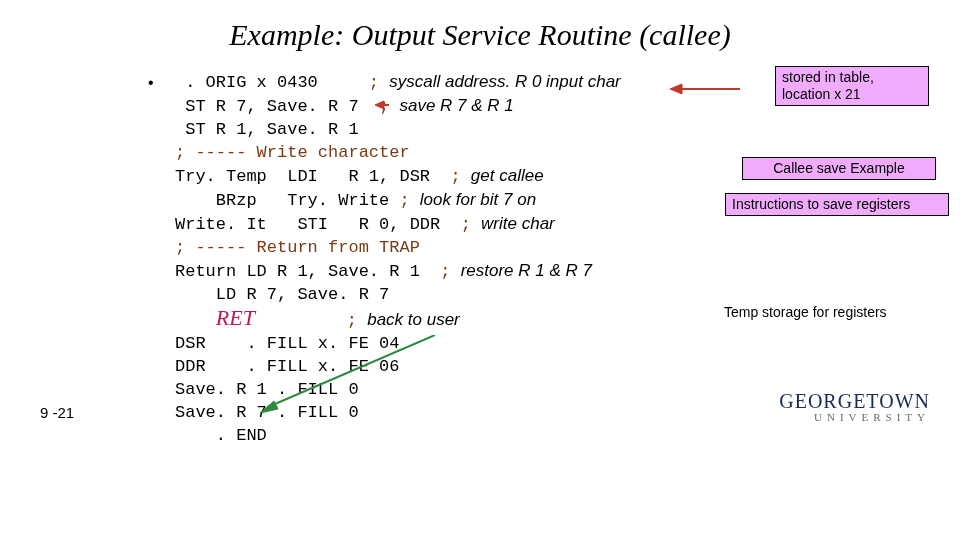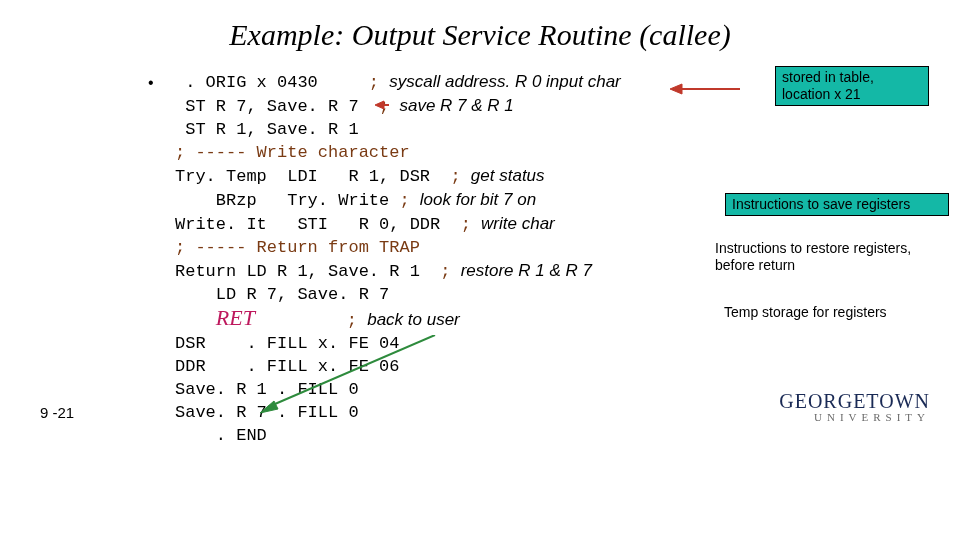--- a/index.html
+++ b/index.html
@@ -75,7 +75,7 @@
     font-family: Arial, sans-serif;
     font-size: 14px;
     line-height: 17px;
-    background: #14b8a6;
+    background: #f0abfc;
   }
   .note-text {
     position: absolute;

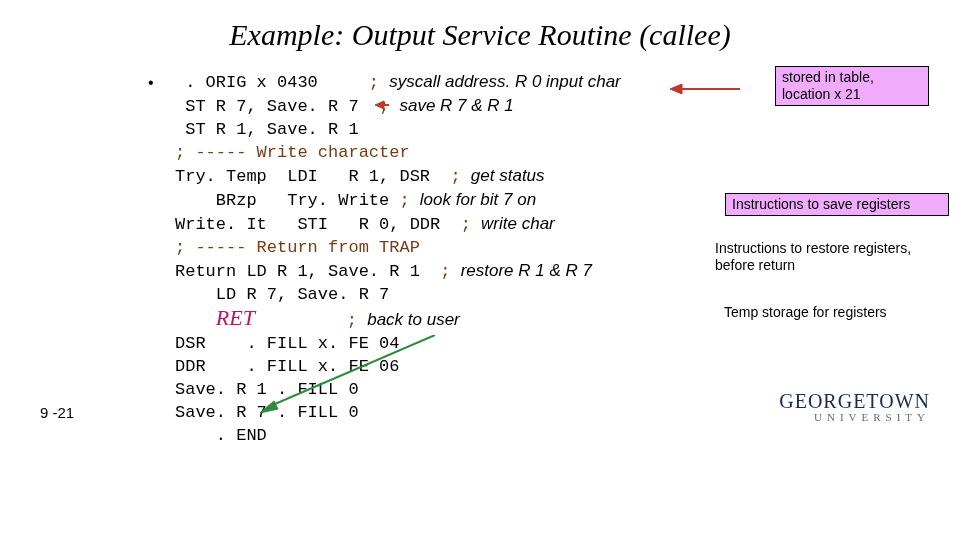--- a/index.html
+++ b/index.html
@@ -114,7 +114,7 @@
 <span> ST R 7, Save. R 7  </span><span class="brown">; </span><span class="comment">save R 7 &amp; R 1</span>
 <span> ST R 1, Save. R 1</span>
 <span class="brown">; ----- Write character</span>
-<span>Try. Temp  LDI   R 1, DSR  </span><span class="brown">; </span><span class="comment">get status</span>
+<span>Try. Temp  LDI   R 1, DSR  </span><span class="brown">; </span><span class="comment">get callee</span>
 <span>    BRzp   Try. Write </span><span class="brown">; </span><span class="comment">look for bit 7 on</span>
 <span>Write. It   STI   R 0, DDR  </span><span class="brown">; </span><span class="comment">write char</span>
 <span class="brown">; ----- Return from TRAP</span>

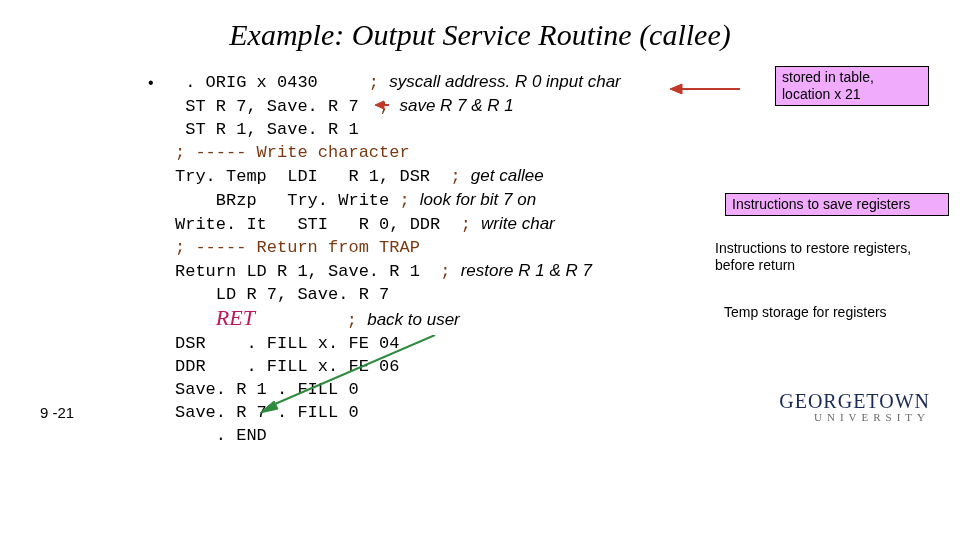--- a/index.html
+++ b/index.html
@@ -144,6 +144,7 @@
 
   <div class="note-box" style="left:775px; top:66px; width:140px;">stored in table,<br>location x 21</div>
 
+  <div class="note-box" style="left:742px; top:157px; width:180px; text-align:center;">Callee save Example</div>
 
   <div class="note-box" style="left:725px; top:193px; width:210px;">Instructions to save registers</div>
 

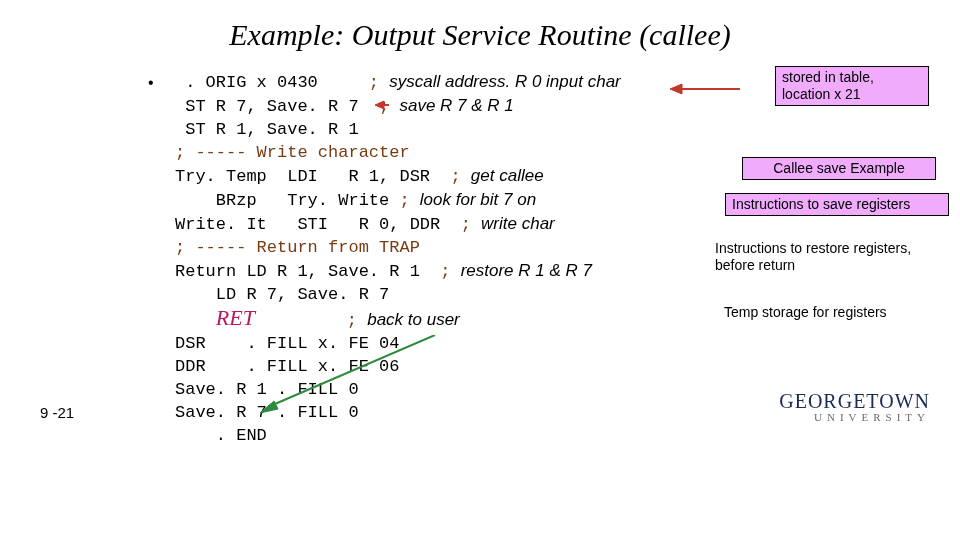--- a/index.html
+++ b/index.html
@@ -148,7 +148,6 @@
 
   <div class="note-box" style="left:725px; top:193px; width:210px;">Instructions to save registers</div>
 
-  <div class="note-text" style="left:715px; top:240px; width:235px;">Instructions to restore registers,<br>before return</div>
 
   <div class="note-text" style="left:724px; top:304px; width:210px;">Temp storage for registers</div>
 

